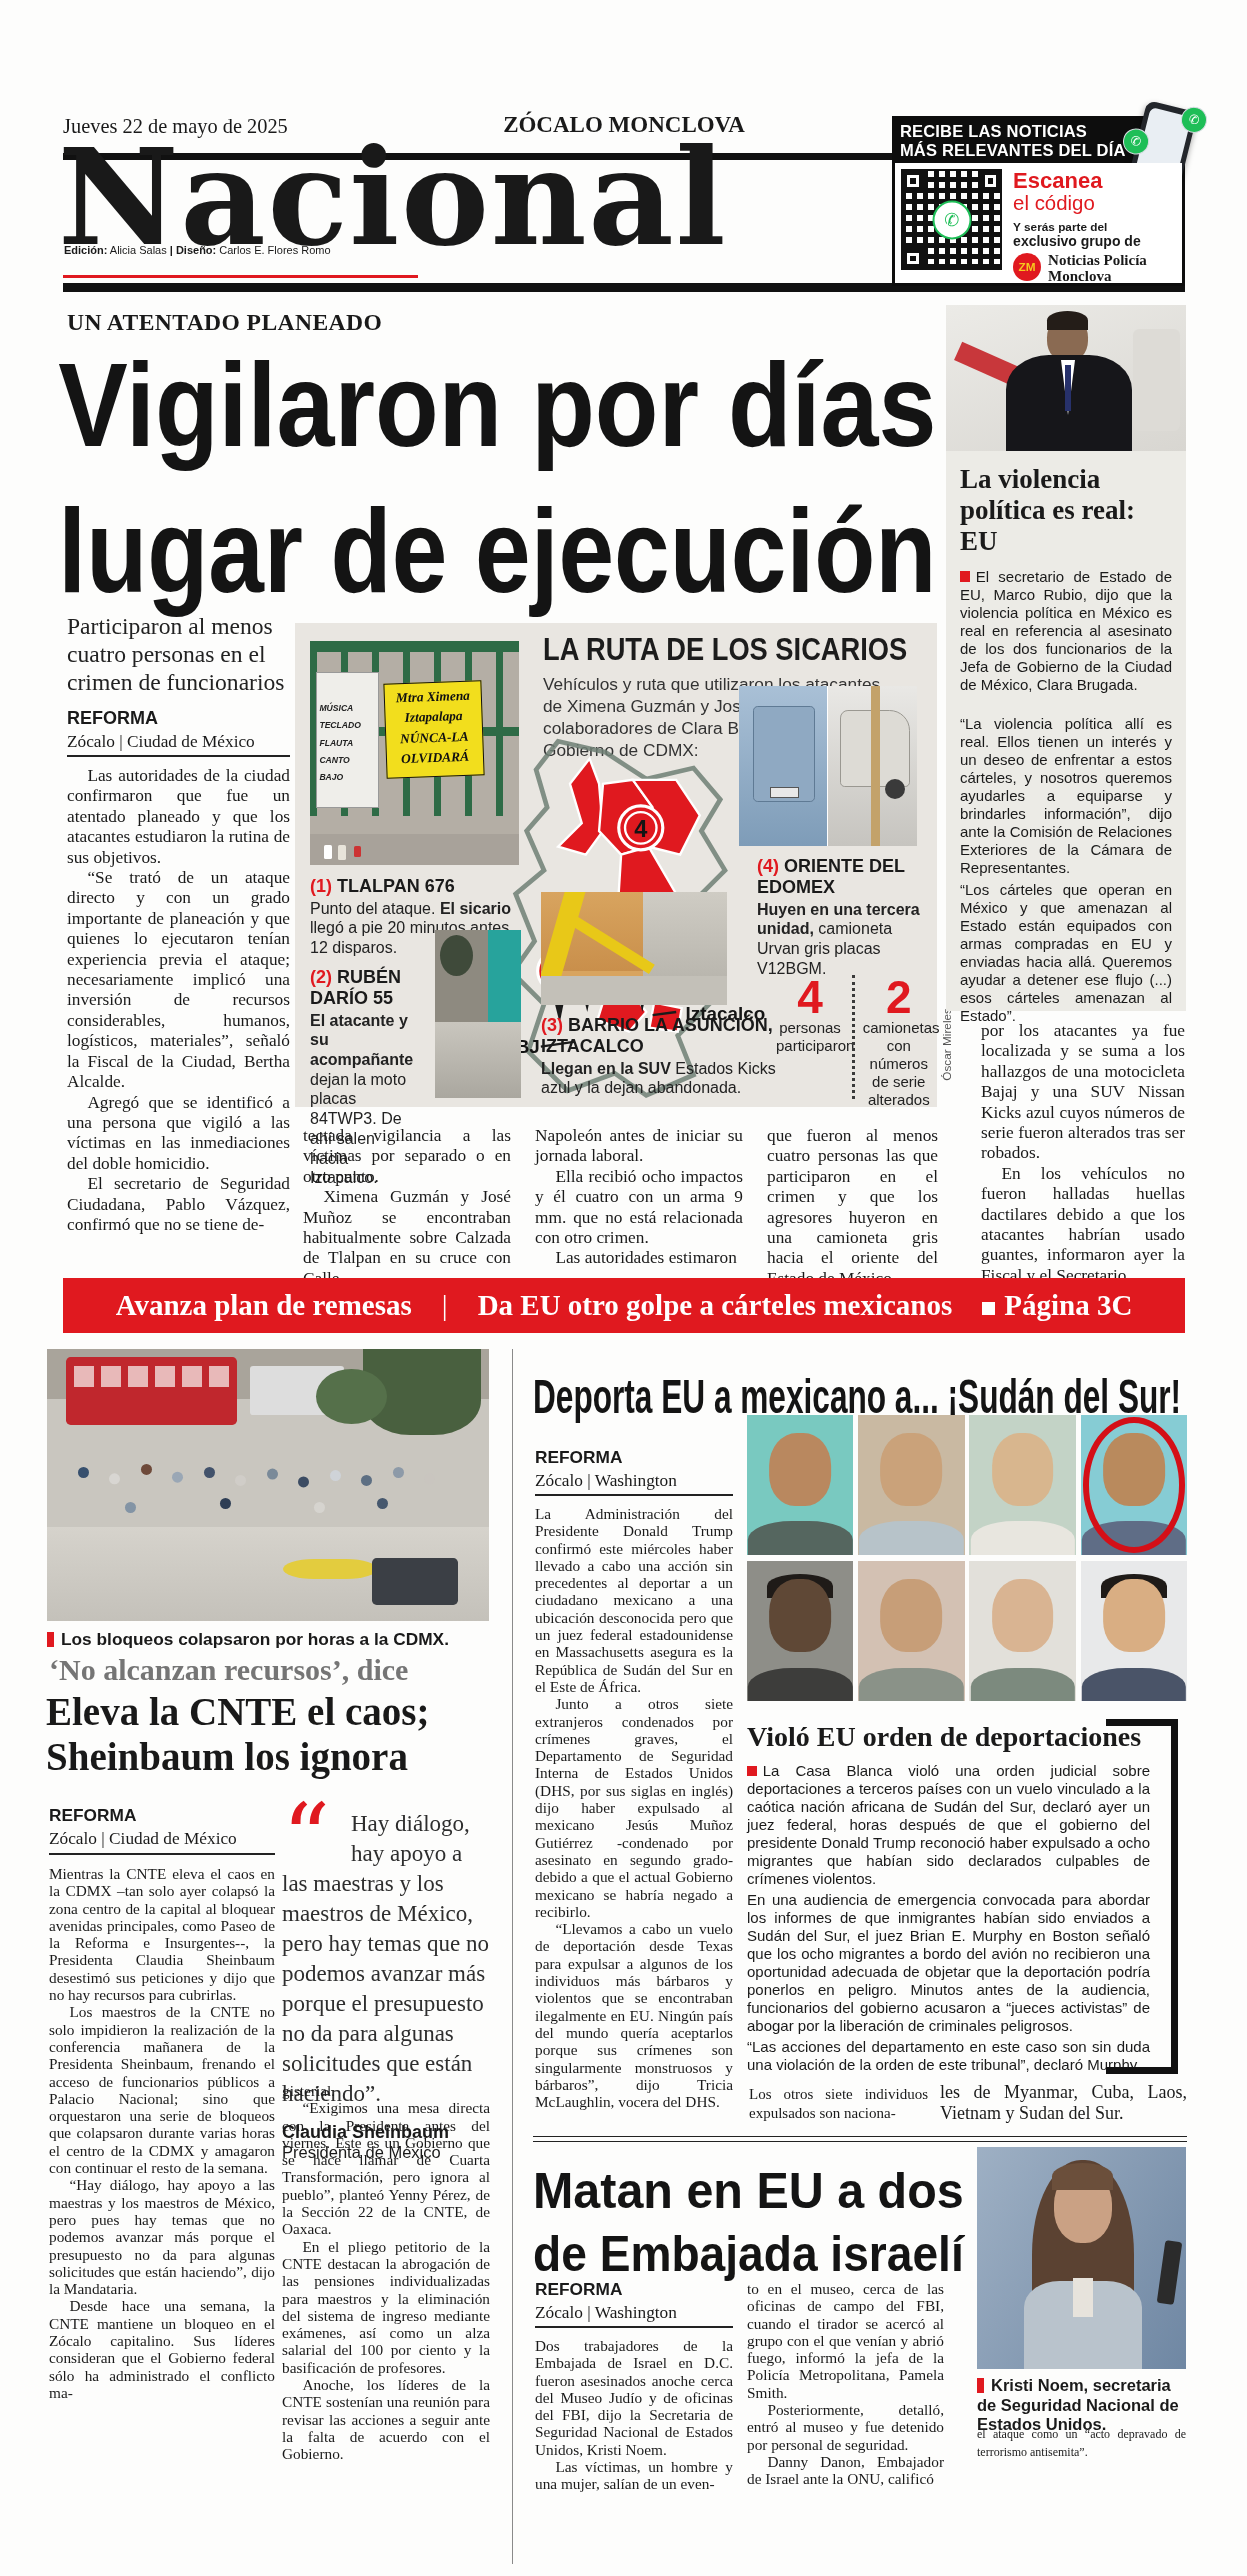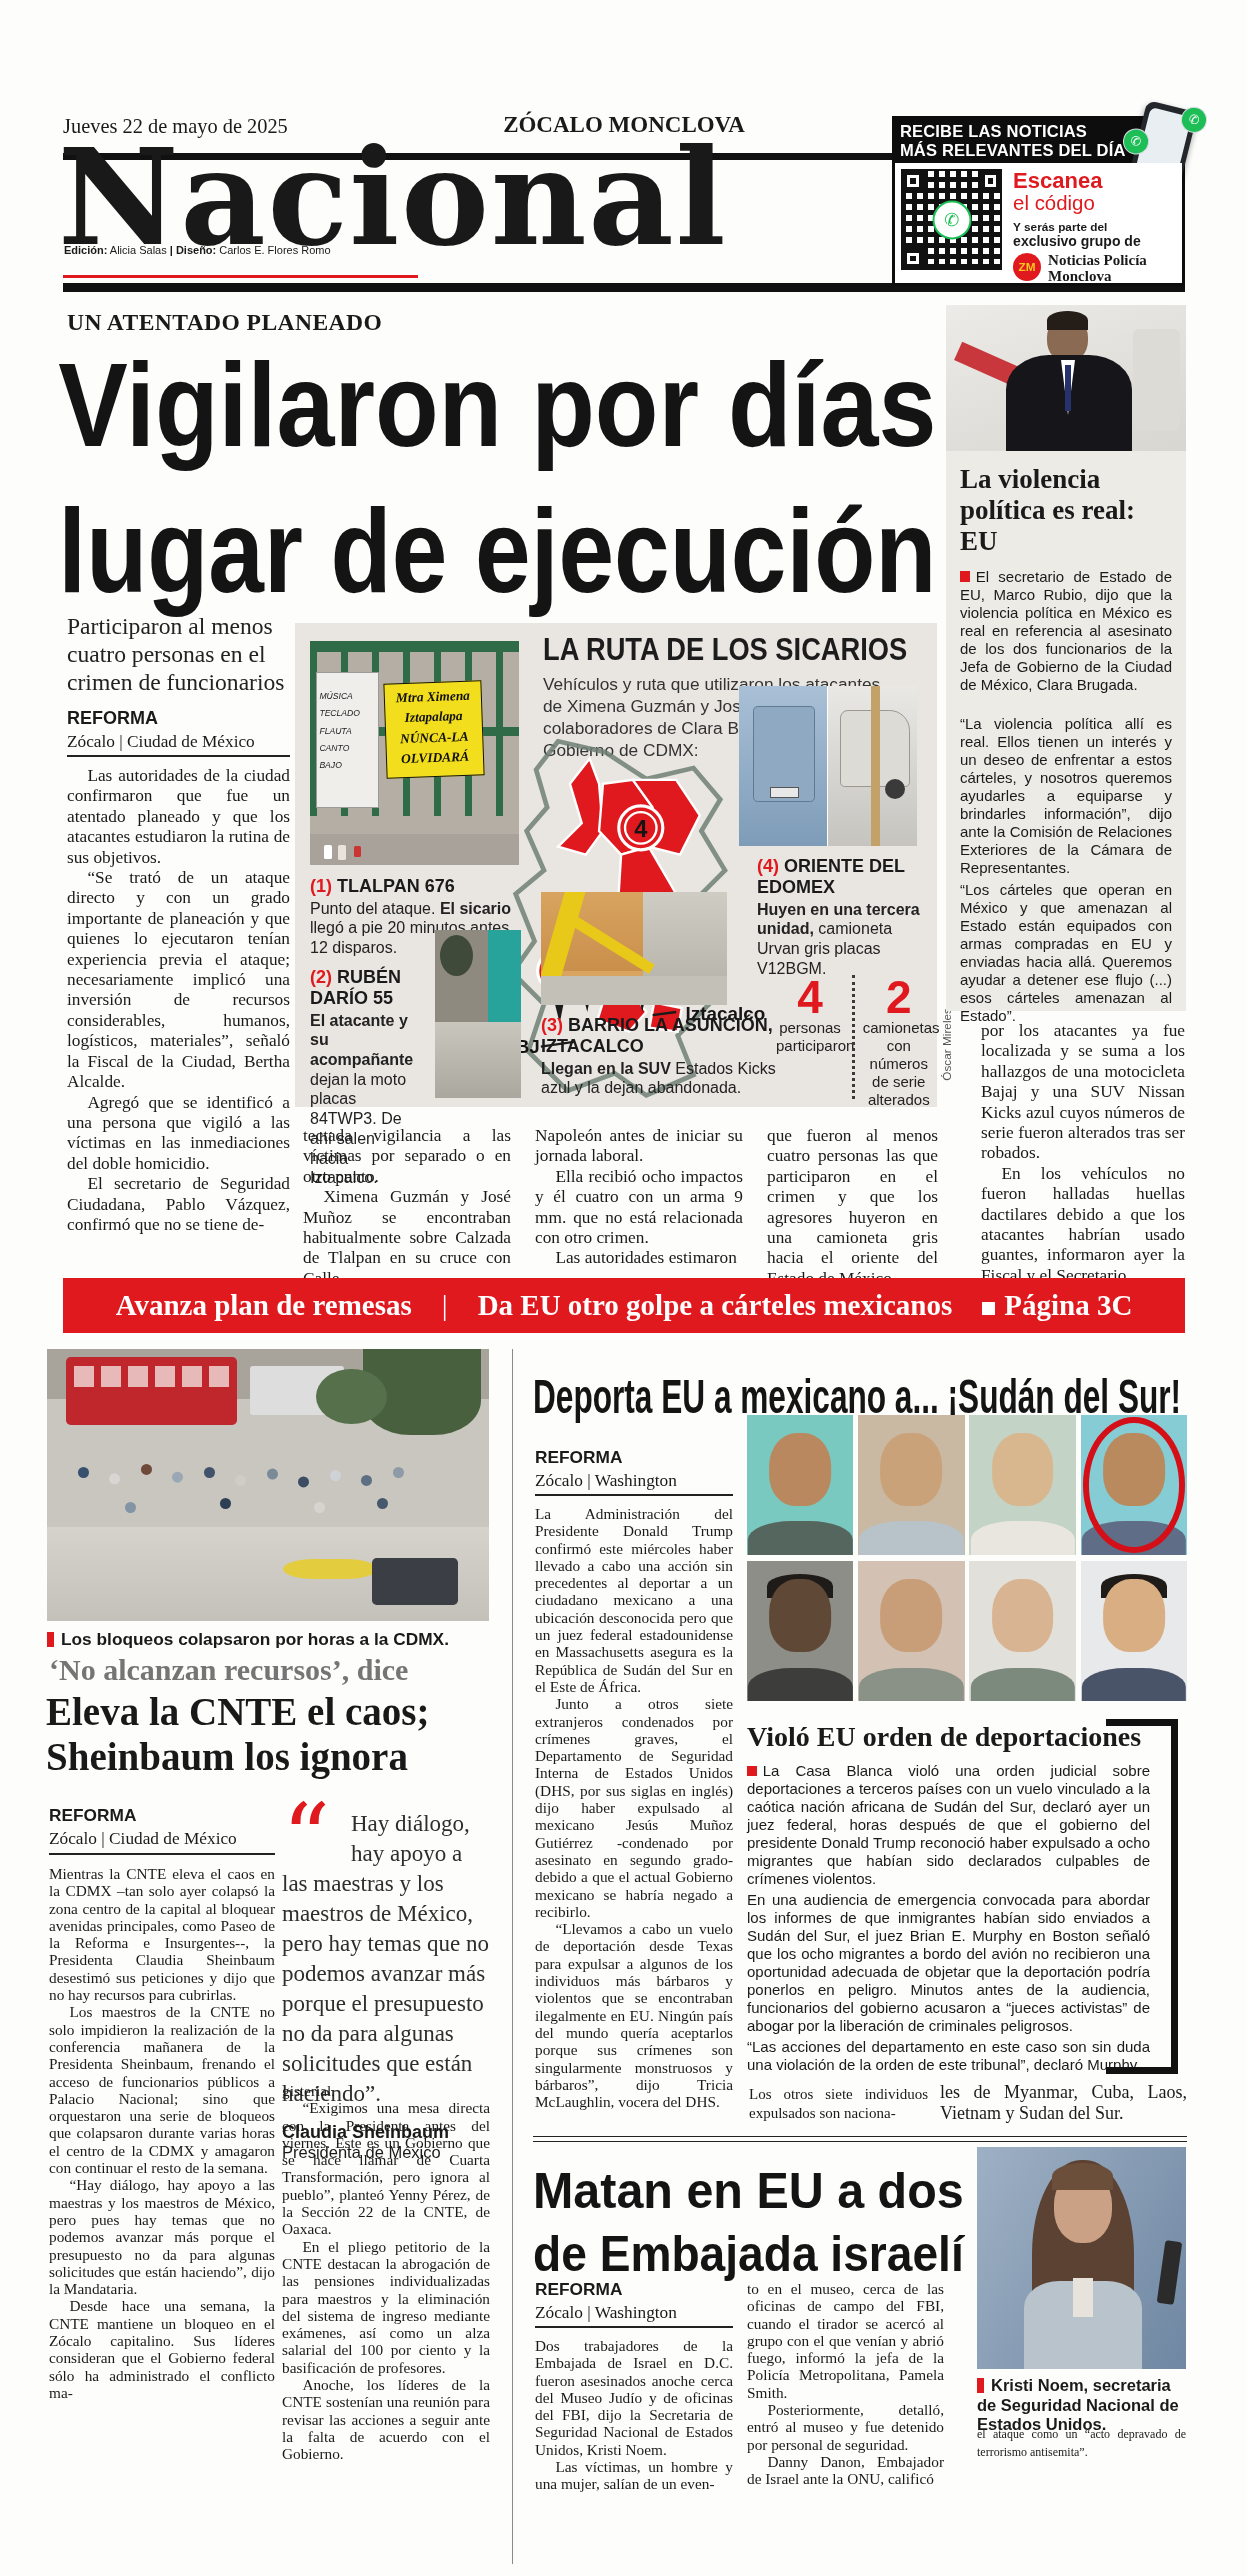--- a/index.html
+++ b/index.html
@@ -161,7 +161,7 @@
     <i style="left:0;top:86px;width:100%;height:9.4px;background:#2e6b46"></i>
     <i style="left:0;top:0;width:100%;height:78%;background:repeating-linear-gradient(90deg,#2e6b46 0 7px,transparent 7px 31px)"></i>
     <i style="left:6.3px;top:31px;width:61px;height:134px;background:#efeeea;border:0.8px solid #999"></i>
-    <i class="sans" style="left:9.4px;top:47px;width:55px;font-size:8.6px;font-weight:normal;color:#222;line-height:17.3px">
+    <i class="sans" style="left:9.4px;top:59px;width:55px;font-size:8.6px;font-weight:bold;color:#222;line-height:17.3px">
       <span>MÚSICA</span><br><span>TECLADO</span><br><span>FLAUTA</span><br><span>CANTO</span><br><span>BAJO</span>
     </i>
     <i style="left:75px;top:41px;width:96px;height:93px;background:#f2de1d;border:1.6px solid #111;transform:rotate(-2deg)"></i>

